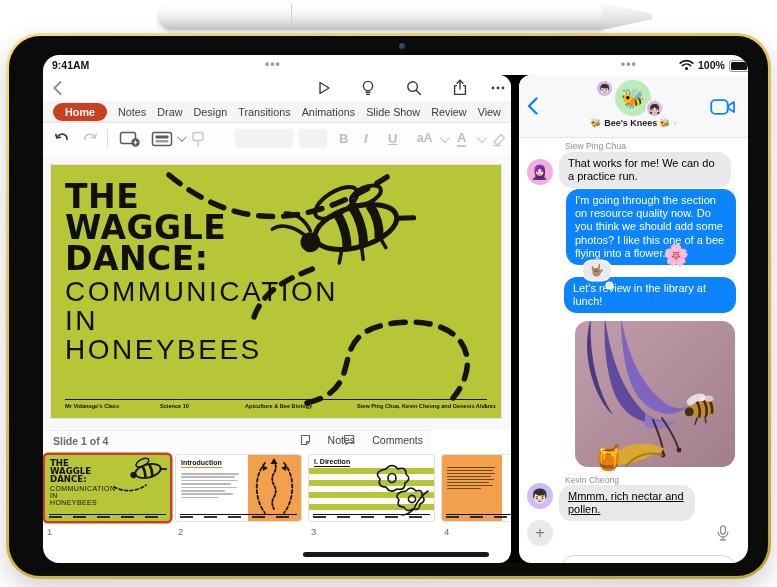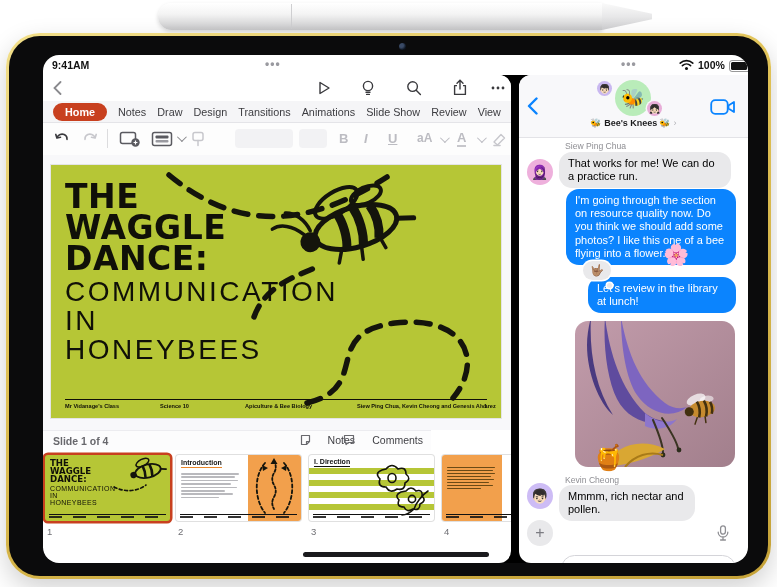--- a/index.html
+++ b/index.html
@@ -444,7 +444,7 @@
 
           <span class="tapback">🤟🏽</span>
           <span class="tapback-dot"></span>
-          <div class="bubble sent" style="top:202px;width:148px;">Let's review in the library at lunch!</div>
+          <div class="bubble sent" style="top:202px;width:172px;">Let's review in the library at lunch!</div>
 
           <div class="photo">
             <svg width="160" height="146" viewBox="0 0 160 146">

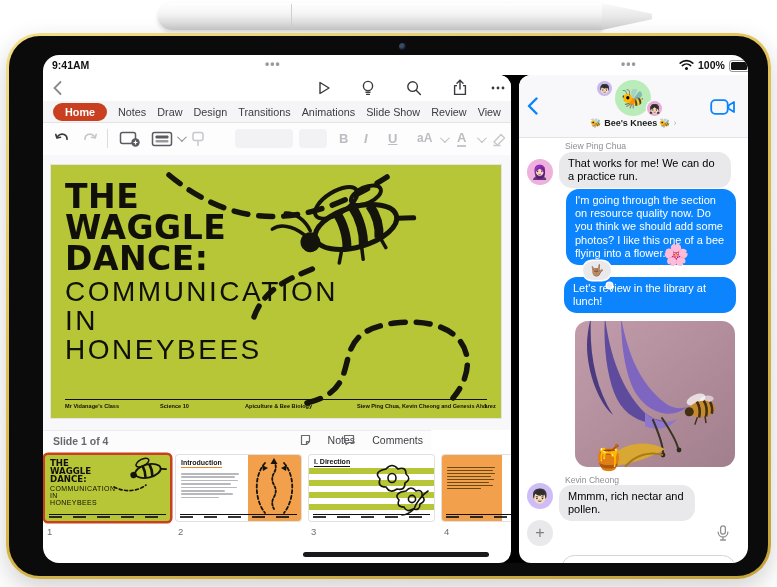--- a/index.html
+++ b/index.html
@@ -477,7 +477,7 @@
           <span class="sticker" style="left:74px;top:368px;font-size:25px;">🍯</span>
 
           <span class="sender-label" style="top:400px;">Kevin Cheong</span>
-          <div class="bubble recv" style="top:410px;width:136px;">Mmmm, rich nectar and pollen.</div>
+          <div class="bubble recv" style="top:410px;width:136px;text-decoration:underline;">Mmmm, rich nectar and pollen.</div>
           <div class="msg-avatar" style="top:408px;background:#cdbcf5;">
             <span>👦🏻</span>
           </div>

